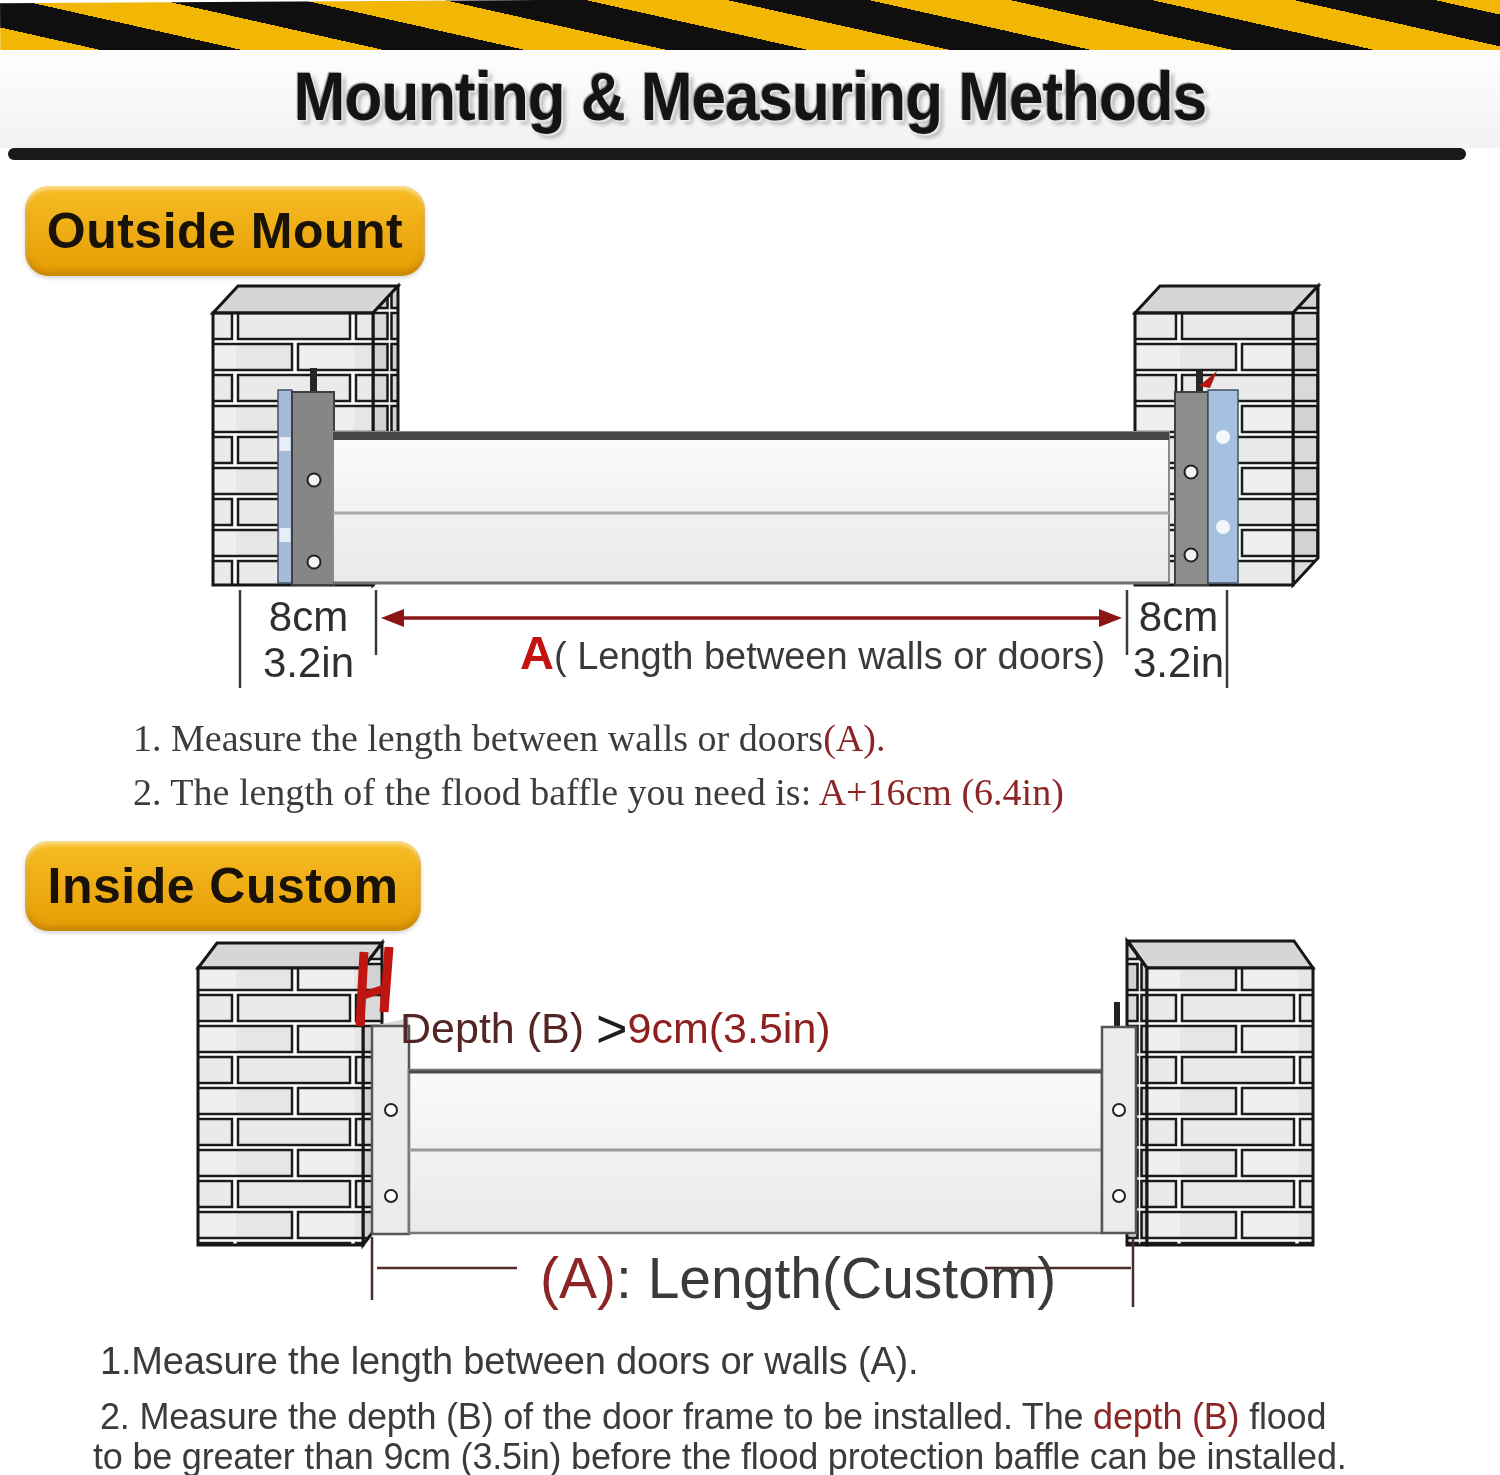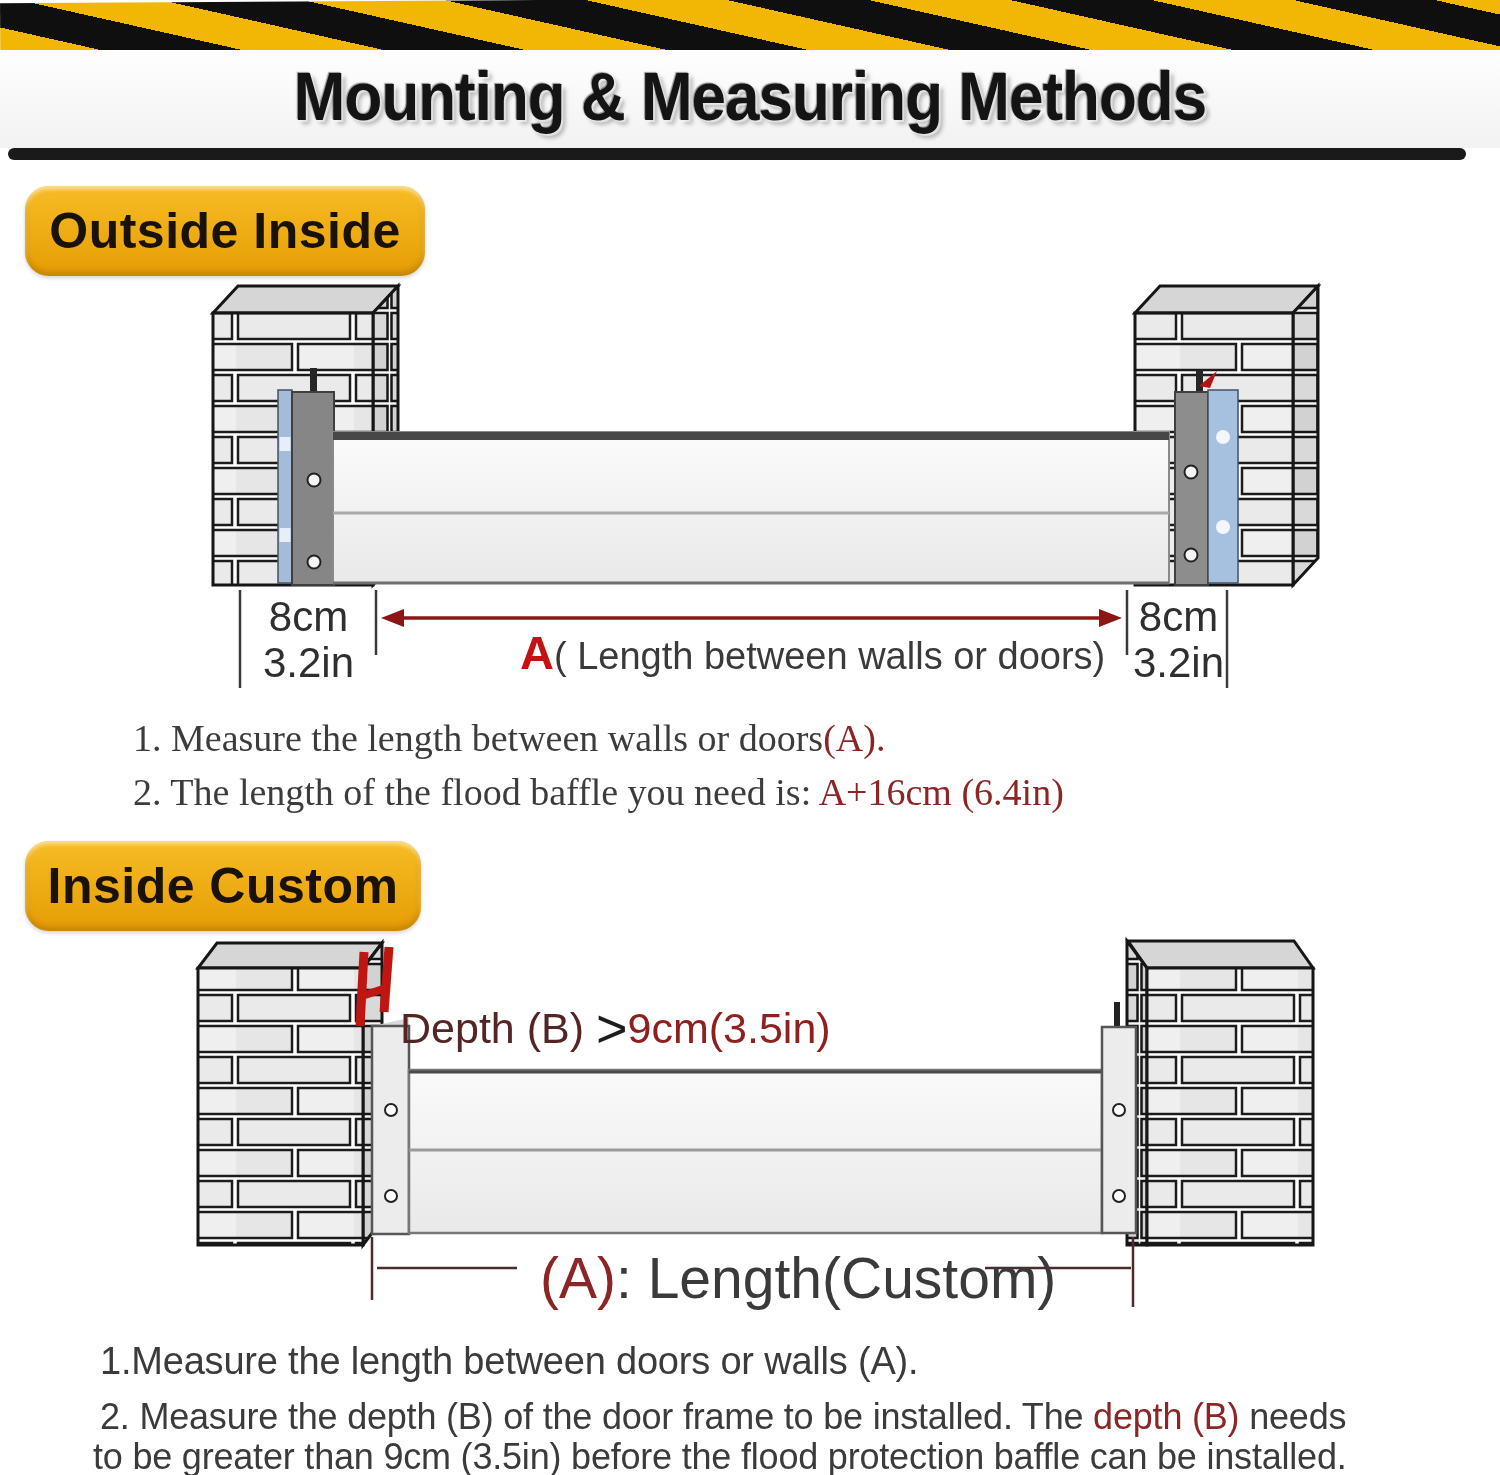--- a/index.html
+++ b/index.html
@@ -54,7 +54,7 @@
 <div class="abs black-bar"></div>
 
 <div class="abs badge badge-outside">
-  <span>Outside Inside</span>
+  <span>Outside Mount</span>
 </div>
 
 <svg class="abs" style="left:0;top:280px" width="1500" height="420" viewBox="0 280 1500 420">

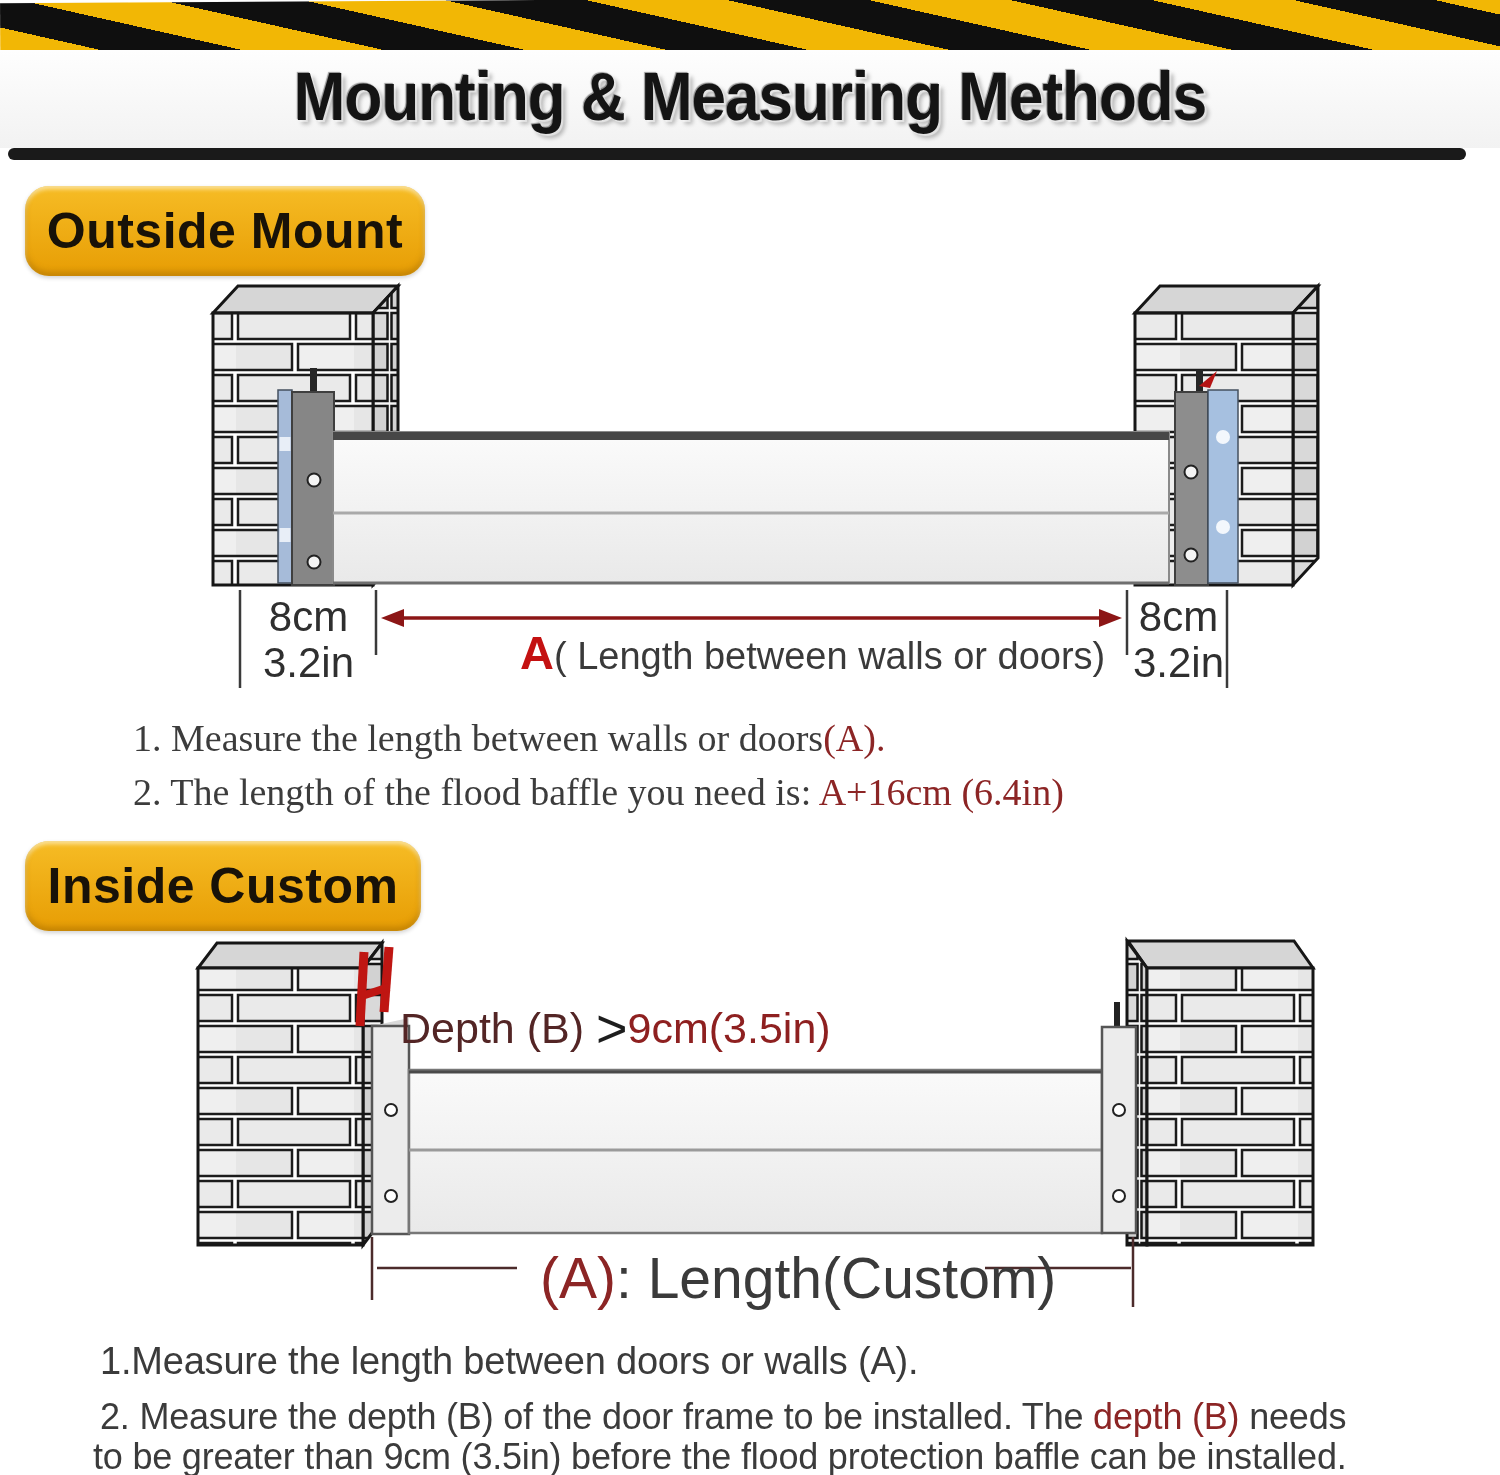--- a/index.html
+++ b/index.html
@@ -221,7 +221,7 @@
   <span>1.Measure the length between doors or walls (A).</span>
 </div>
 <div class="abs bstep" style="left:100px;top:1396px">
-  <span>2. Measure the depth (B) of the door frame to be installed. The </span><span class="red">depth (B)</span><span> needs</span>
+  <span>2. Measure the depth (B) of the door frame to be installed. The </span><span class="red">depth (B)</span><span> flood</span>
 </div>
 <div class="abs bstep" style="left:93px;top:1436px">
   <span>to be greater than 9cm (3.5in) before the flood protection baffle can be installed.</span>

